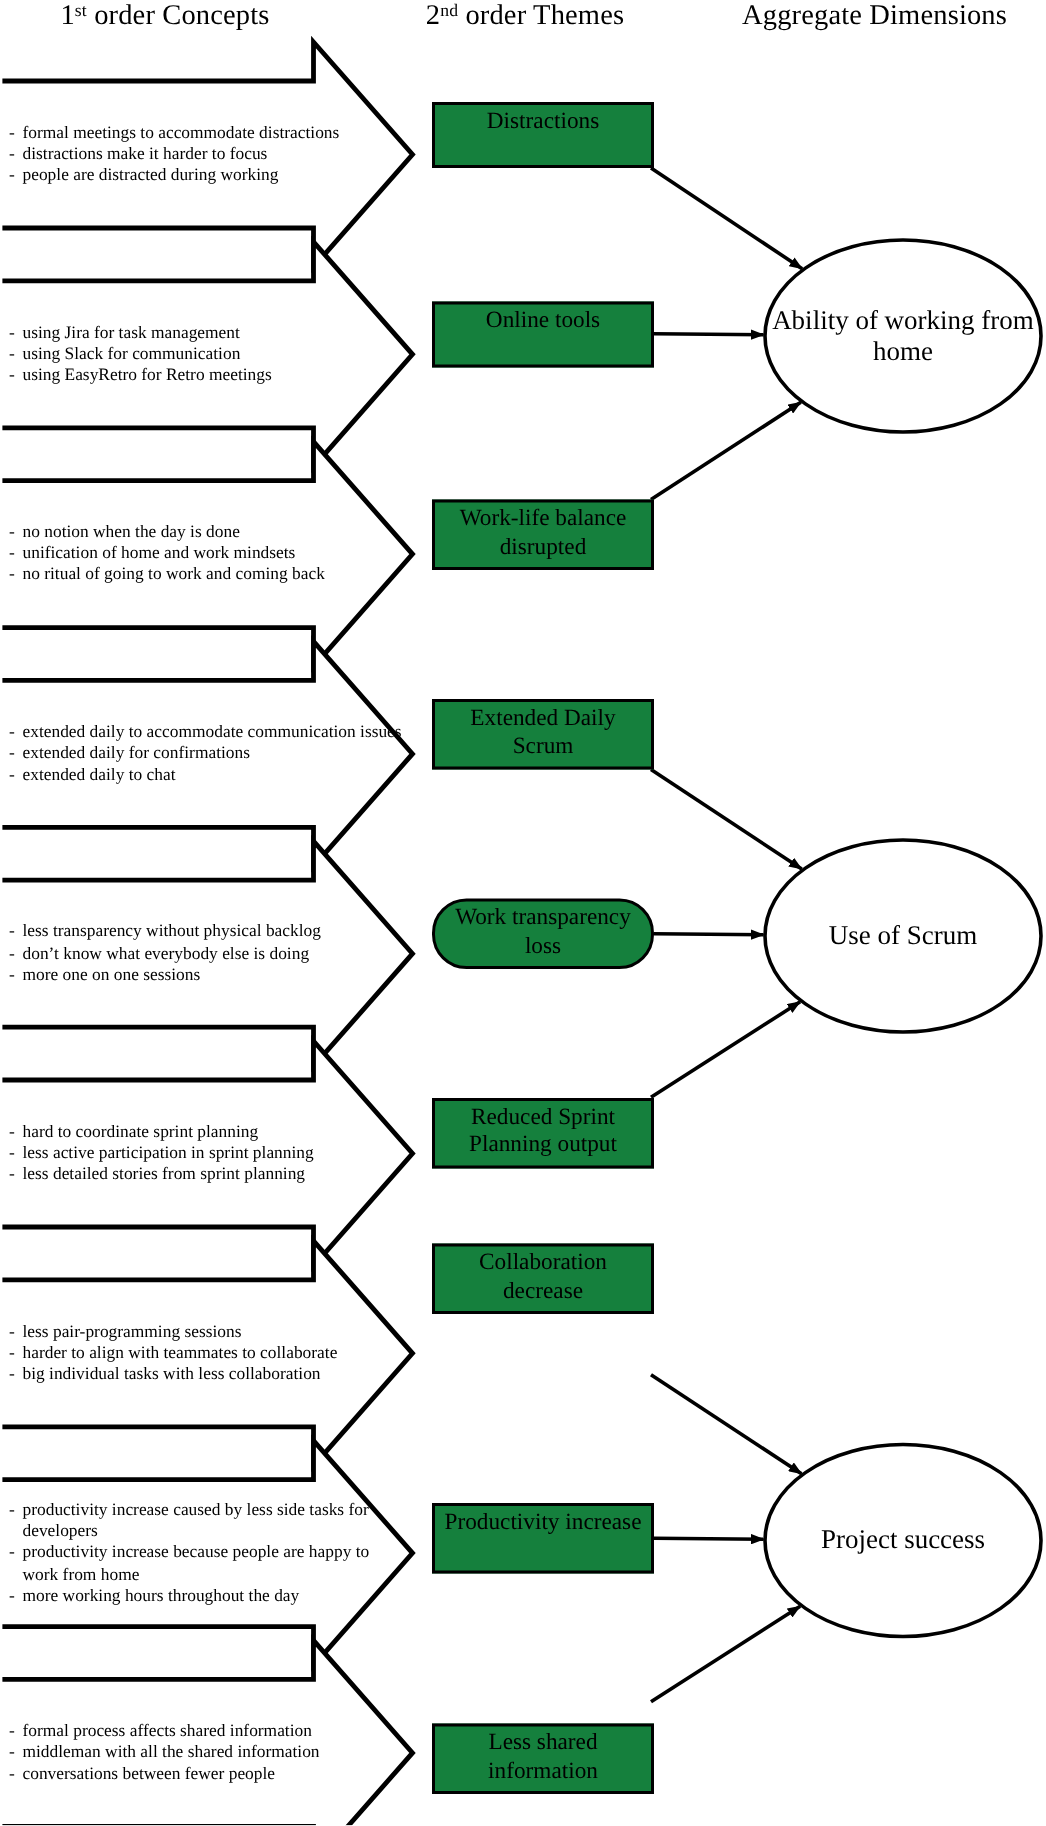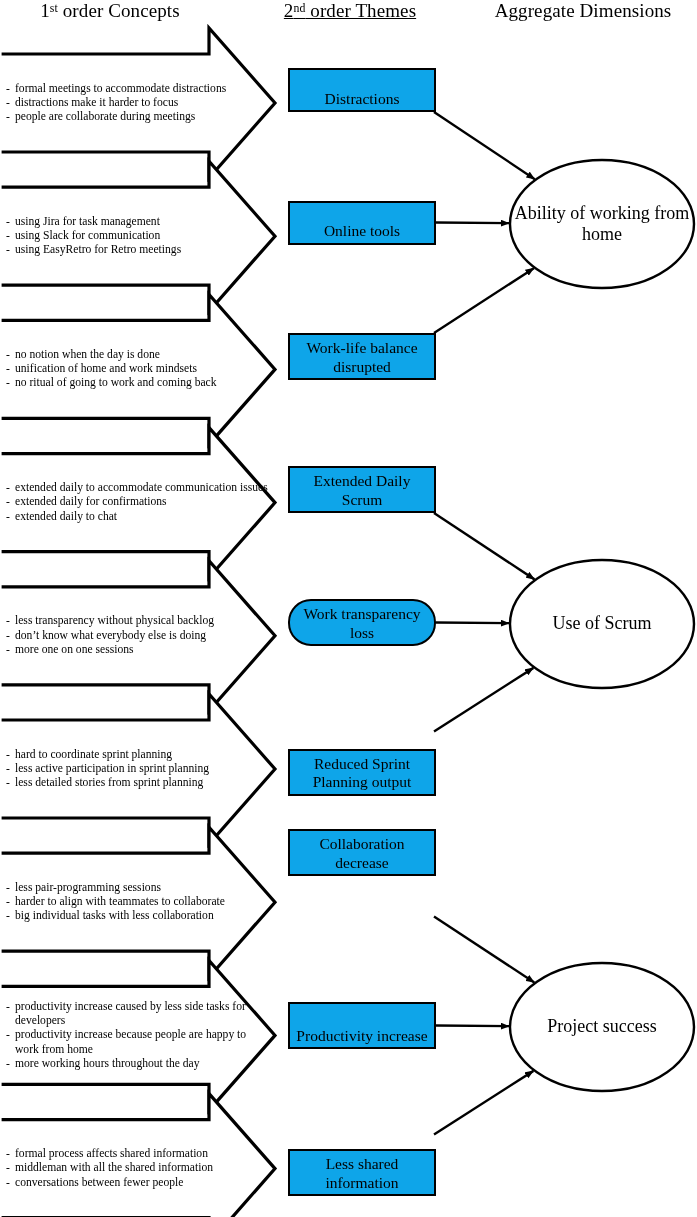--- a/index.html
+++ b/index.html
@@ -36,7 +36,7 @@
     letter-spacing: 0.1px;
   }
   #hdr-concepts { left: 10px;  width: 200px; }
-  #hdr-themes   { left: 250px; width: 200px; text-decoration: underline; }
+  #hdr-themes   { left: 250px; width: 200px; }
   #hdr-agg      { left: 478px; width: 210px; }
   .col-header sup {
     font-size: 0.62em;

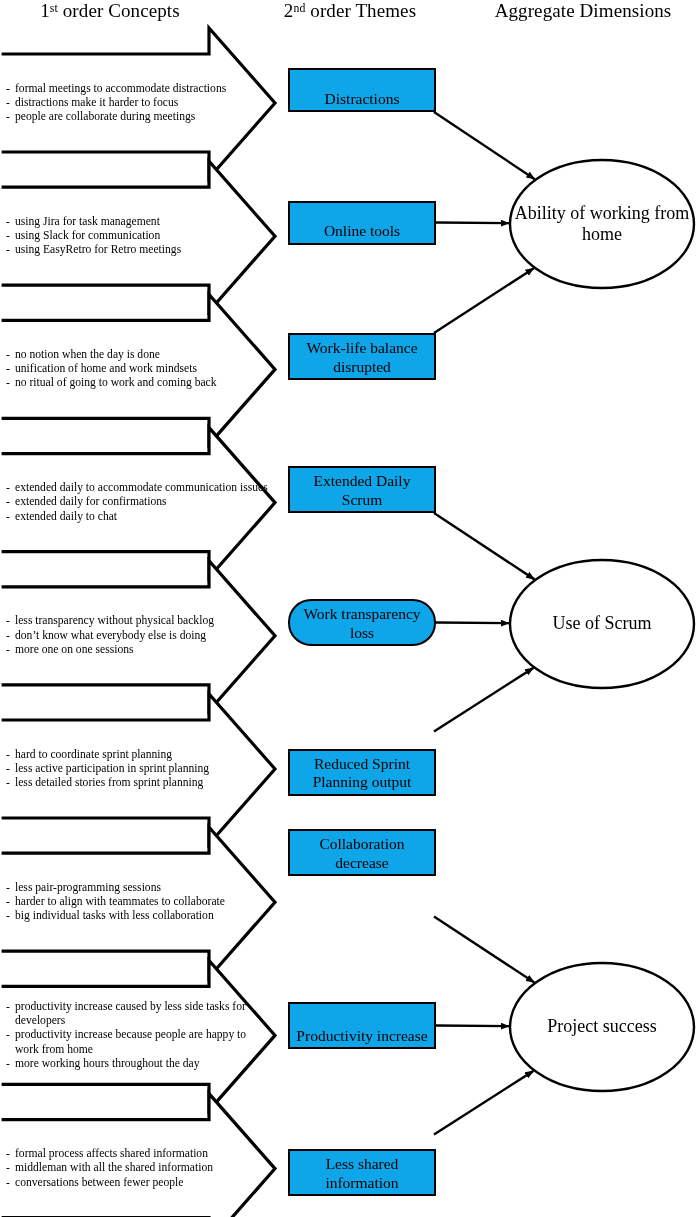--- a/index.html
+++ b/index.html
@@ -73,9 +73,9 @@
     width: 148px;
     box-sizing: border-box;
     border: 2.2px solid #000;
-    background: #0ea5e9;
+    background: #15803d;
     display: flex;
-    align-items: flex-end;
+    align-items: flex-start;
     justify-content: center;
     text-align: center;
     font-size: 15.5px;

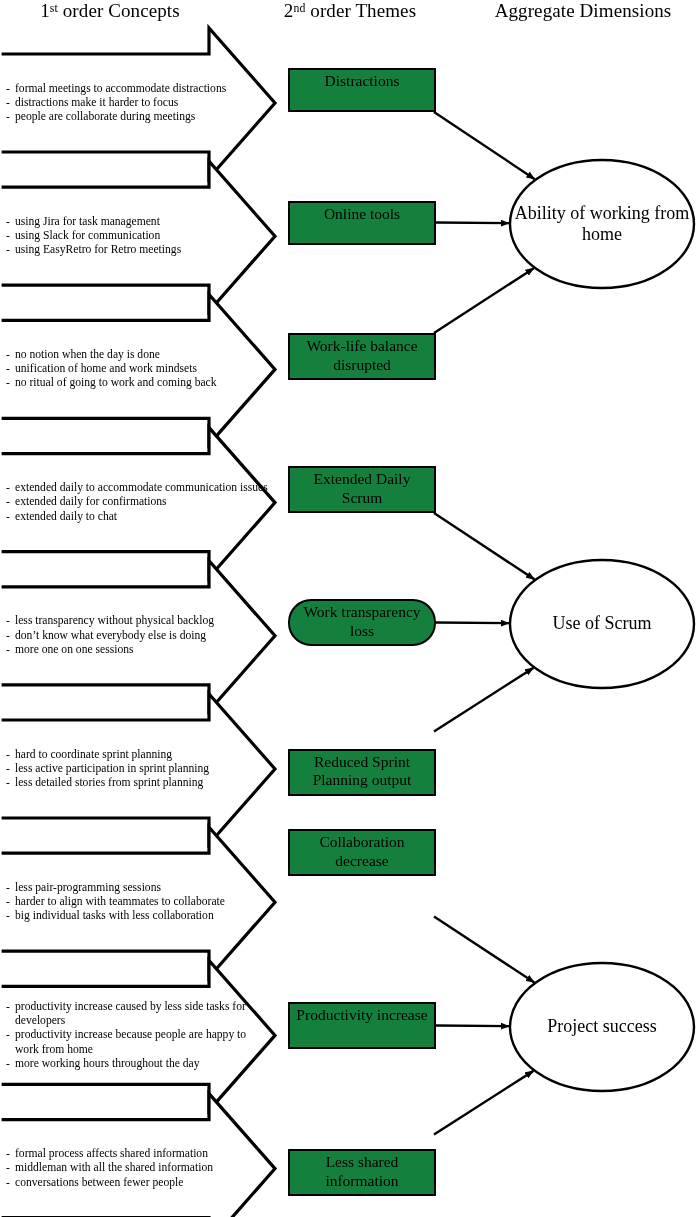--- a/index.html
+++ b/index.html
@@ -154,7 +154,7 @@
         </div>
         <div class="bullet-row">
           <span class="dash">-</span>
-          <span class="btxt">people are collaborate during meetings</span>
+          <span class="btxt">people are distracted during working</span>
         </div>
       </div>
       <div class="concept-text" id="online-tools-concepts" style="top: 214.7px;">

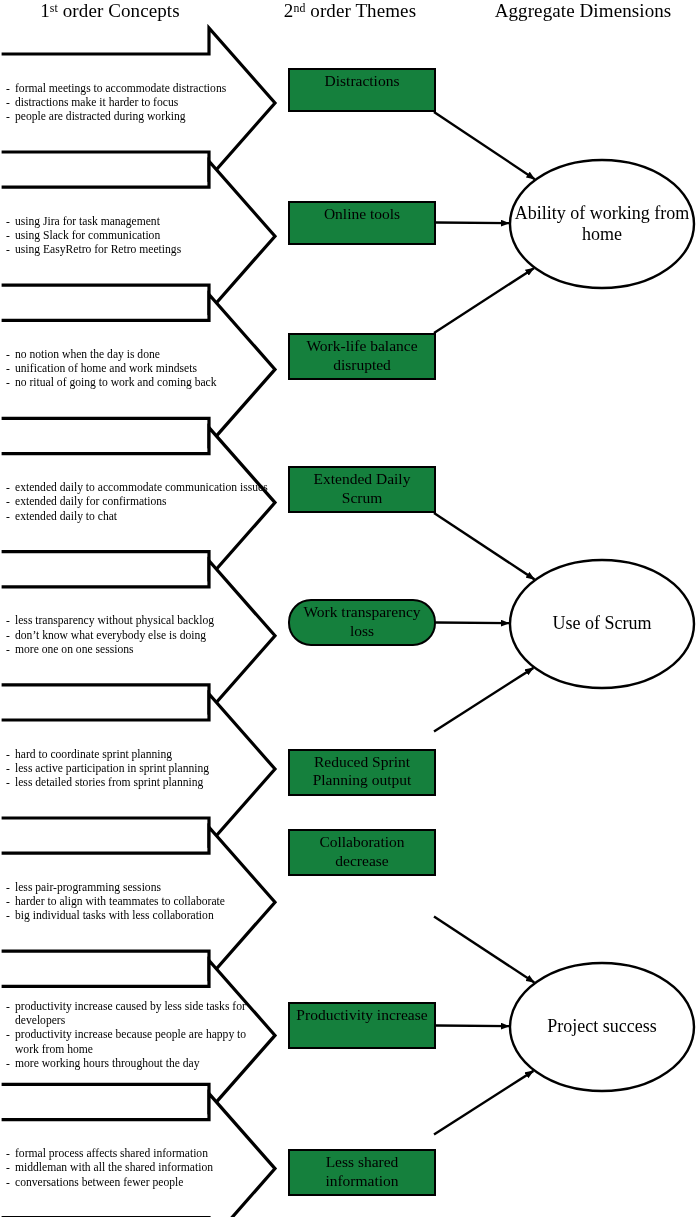--- a/index.html
+++ b/index.html
@@ -286,7 +286,7 @@
       <div class="theme-box" id="work-transparency-box" style="top: 599px; height: 47px; border-radius: 23px;">
         <span>Work transparency loss</span>
       </div>
-      <div class="theme-box" id="reduced-sprint-box" style="top: 731.5px; height: 47px; margin-top: 17px;">
+      <div class="theme-box" id="reduced-sprint-box" style="top: 731.5px; height: 47px;">
         <span>Reduced Sprint Planning output</span>
       </div>
       <div class="theme-box" id="collaboration-box" style="top: 829px; height: 47px;">

